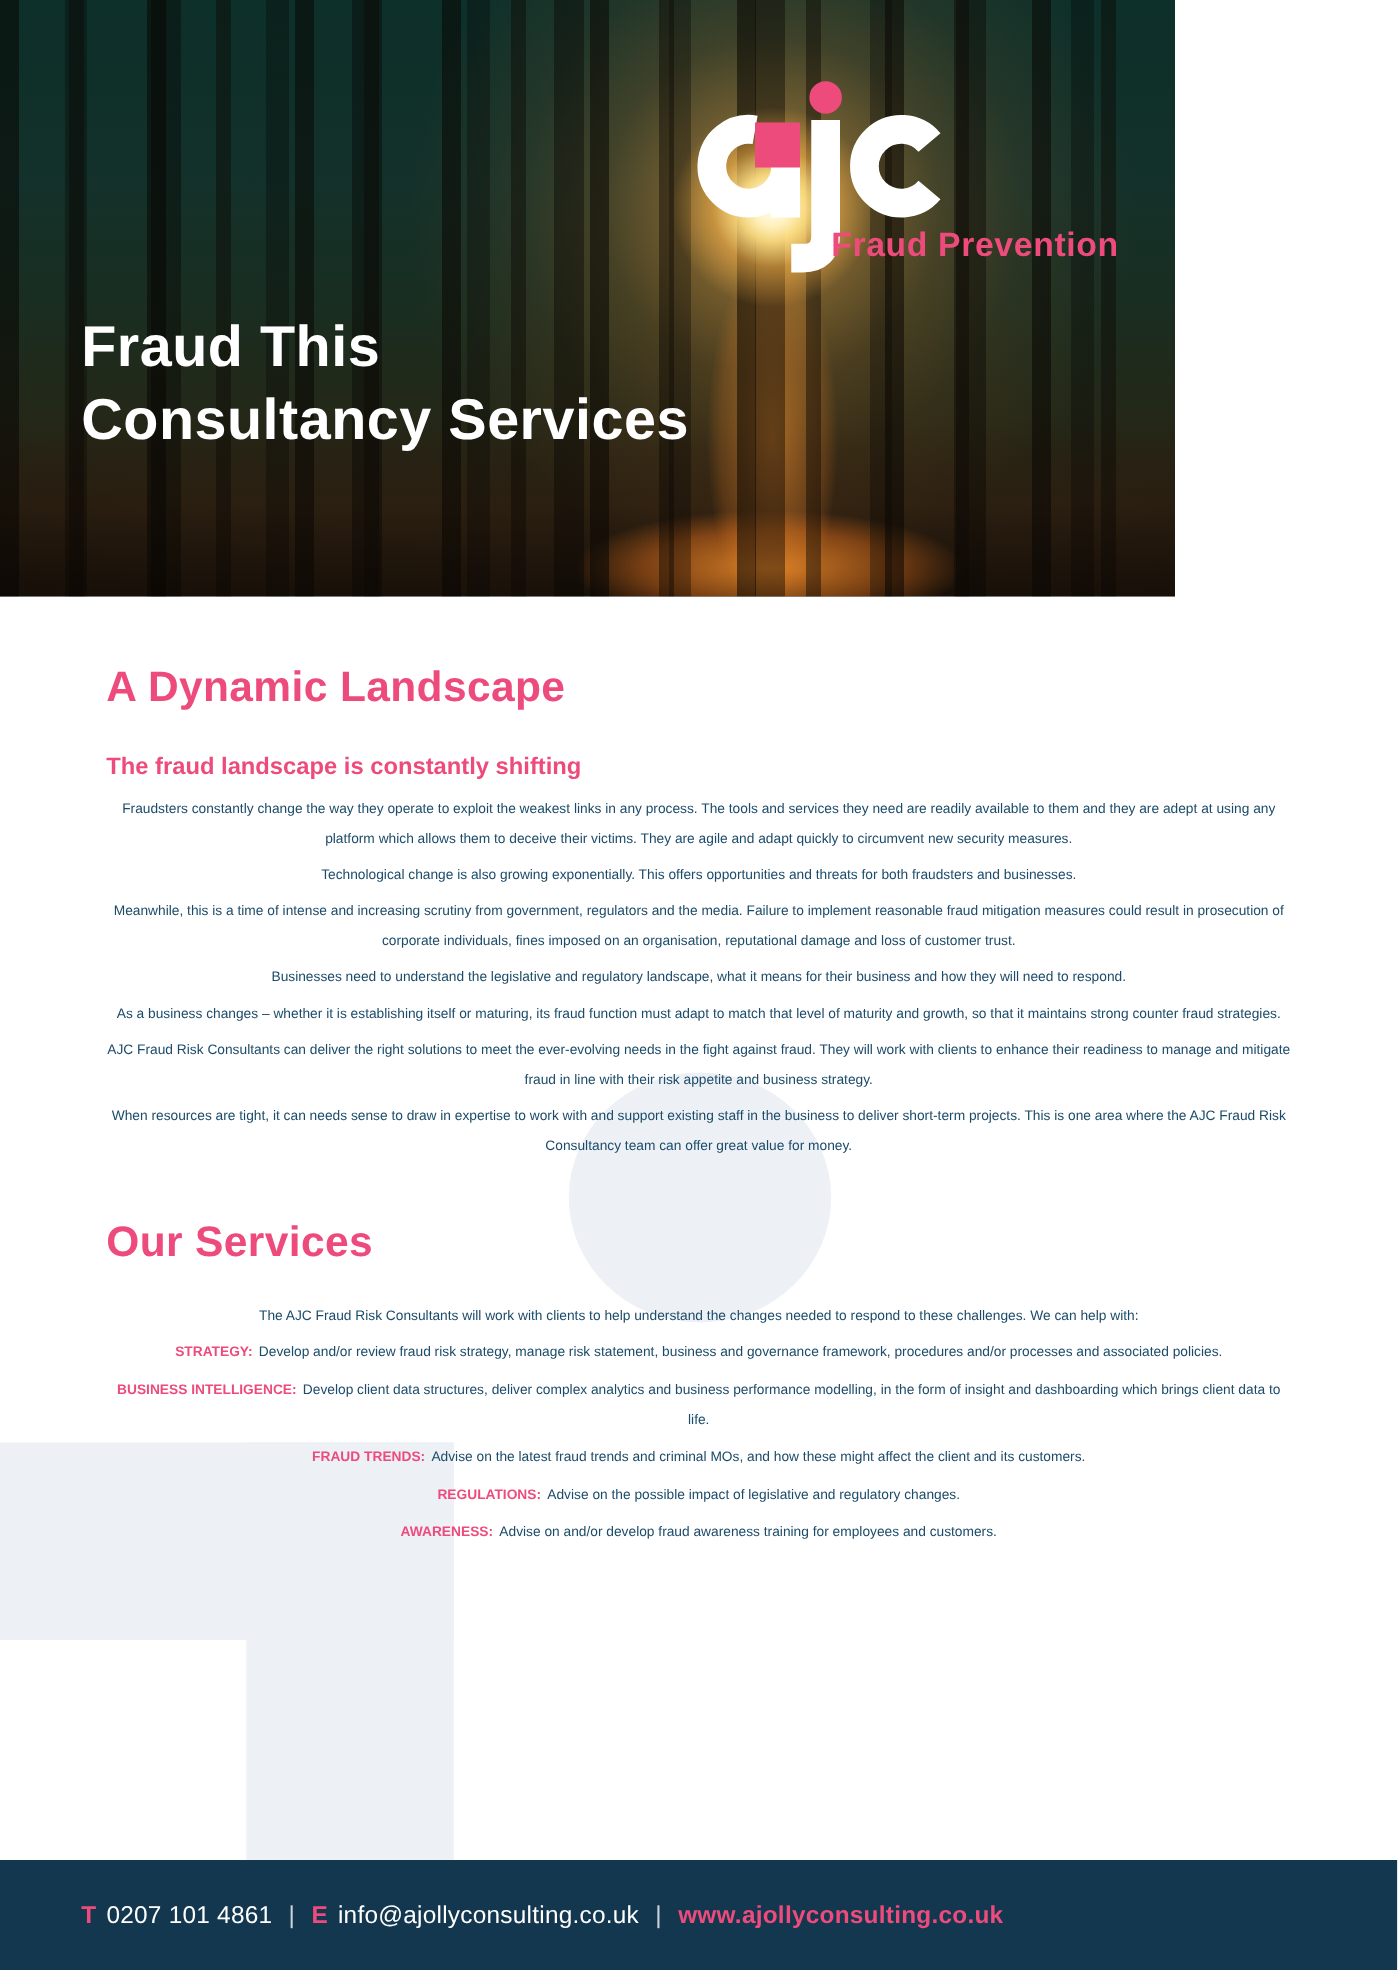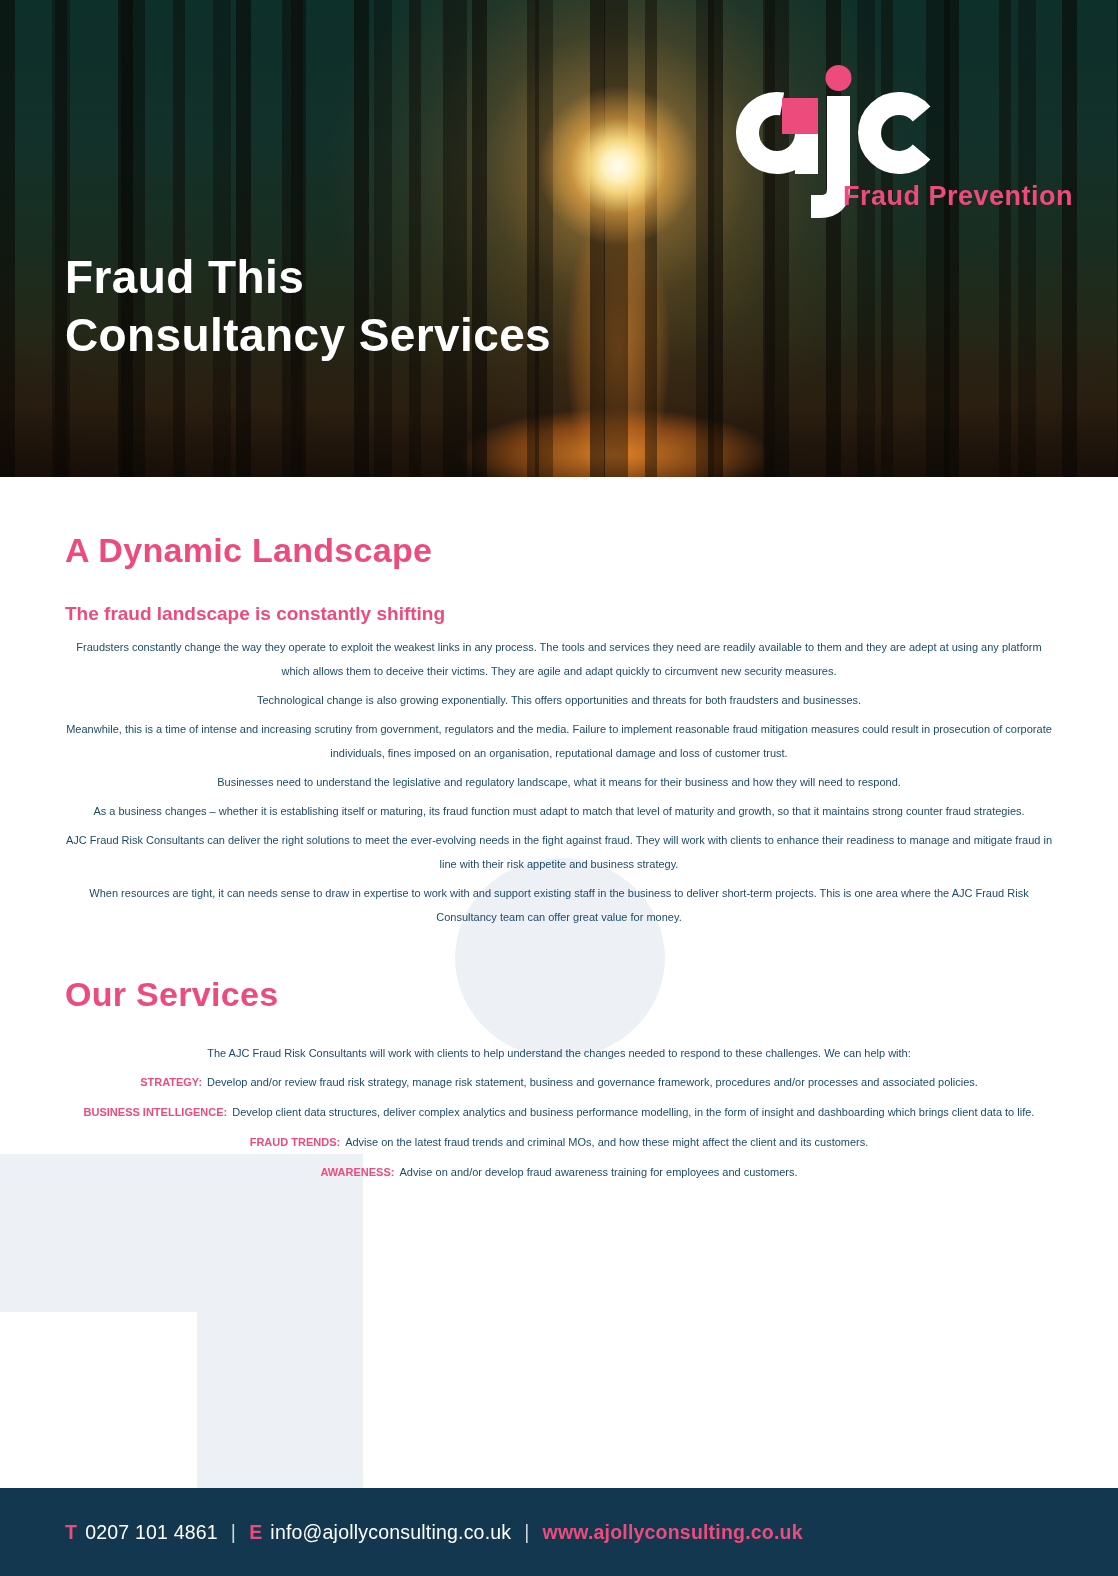--- a/index.html
+++ b/index.html
@@ -15,7 +15,7 @@
   }
   
   .hero{
-    position:absolute;left:0;top:0;width:1118px;height:477px;
+    position:absolute;left:0;top:0;width:916px;height:477px;
     background-color:#16241a;
     background-image:
       radial-gradient(circle at 618px 166px, #fffdf2 0px, #fff1bd 15px, rgba(255,223,130,.92) 27px, rgba(255,180,70,.5) 48px, rgba(255,165,55,0) 80px),
@@ -30,6 +30,7 @@
       linear-gradient(180deg, #0d2622 0%, #142f28 30%, #1a2d20 52%, #242818 70%, #251c10 88%, #20150c 100%);
     background-position:0 0,0 0,0 0,-40px 0,0 0,0 0,0 0,0 0,0 0,0 0;
     background-repeat:no-repeat;
+    padding-left:24px;
   }
   .logo{position:absolute;top:62px;right:45px;width:338px;height:168px;}
   .logo svg{position:absolute;left:0;top:0;display:block;}

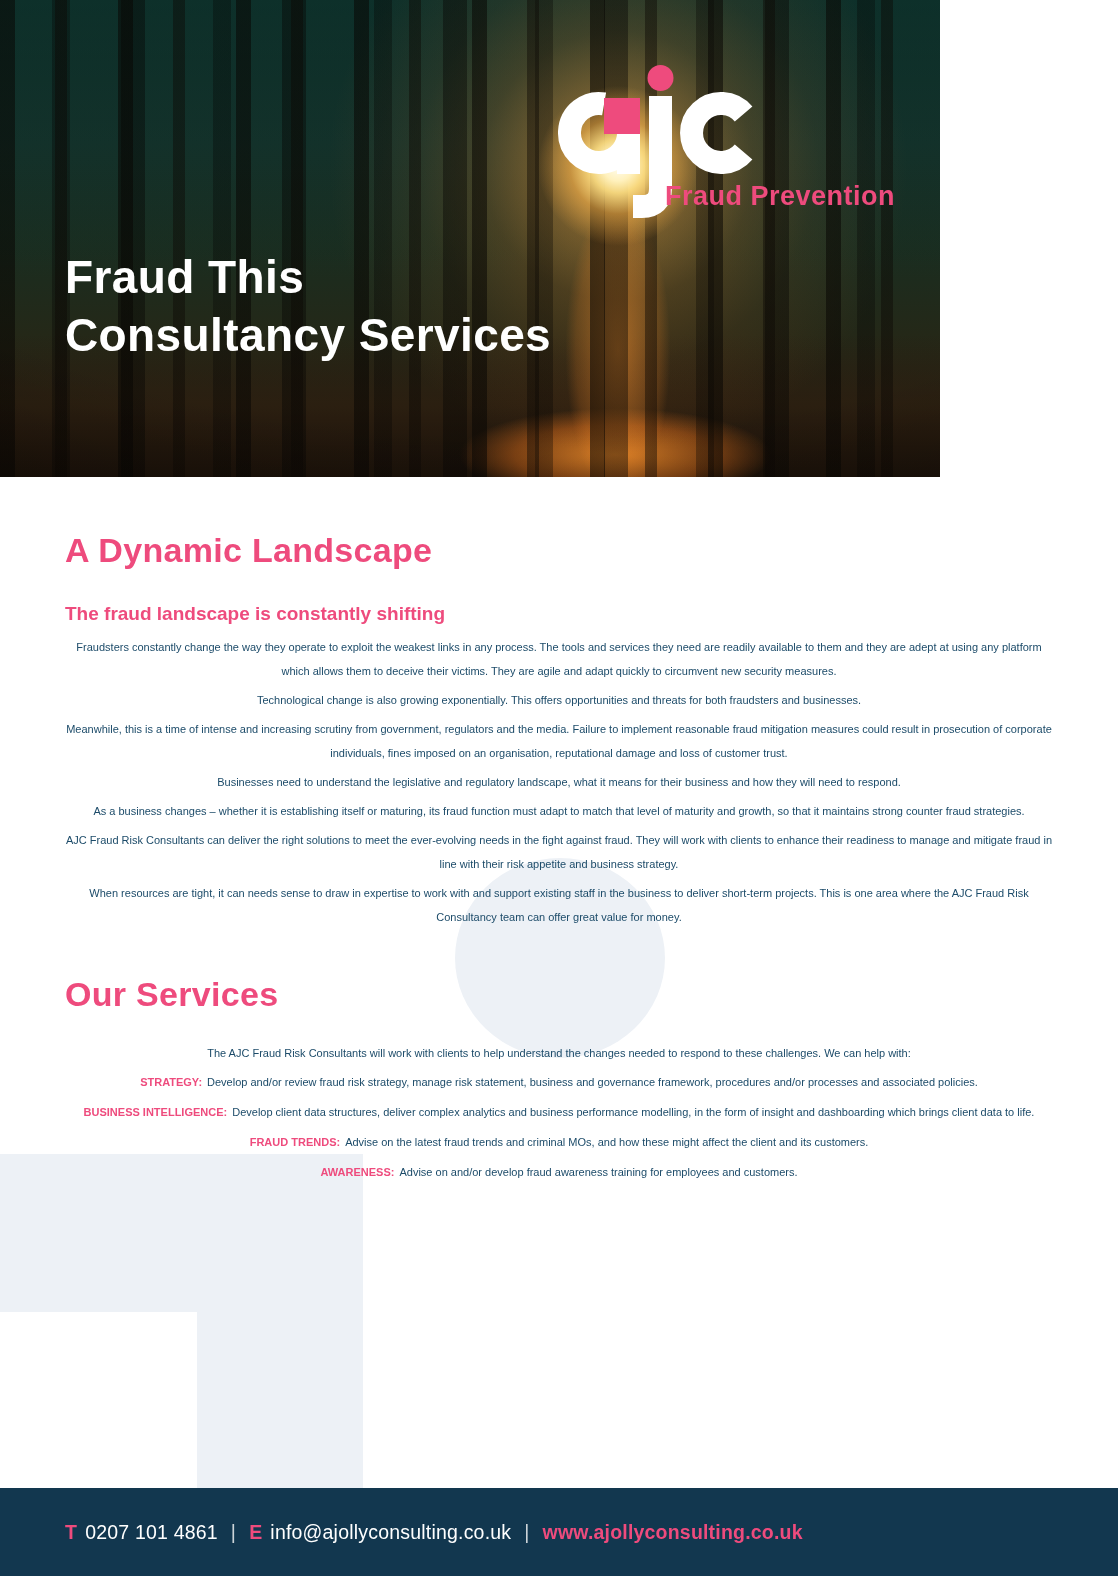--- a/index.html
+++ b/index.html
@@ -51,7 +51,7 @@
   
   main{
     position:absolute;left:0;top:477px;width:1118px;box-sizing:border-box;
-    padding:0 65px;z-index:2;
+    padding:0 85px;z-index:2;
   }
   h2{margin:0;font-size:34px;font-weight:700;color:var(--accent-pink);letter-spacing:.3px;}
   .dynamic h2{margin-top:54px;}

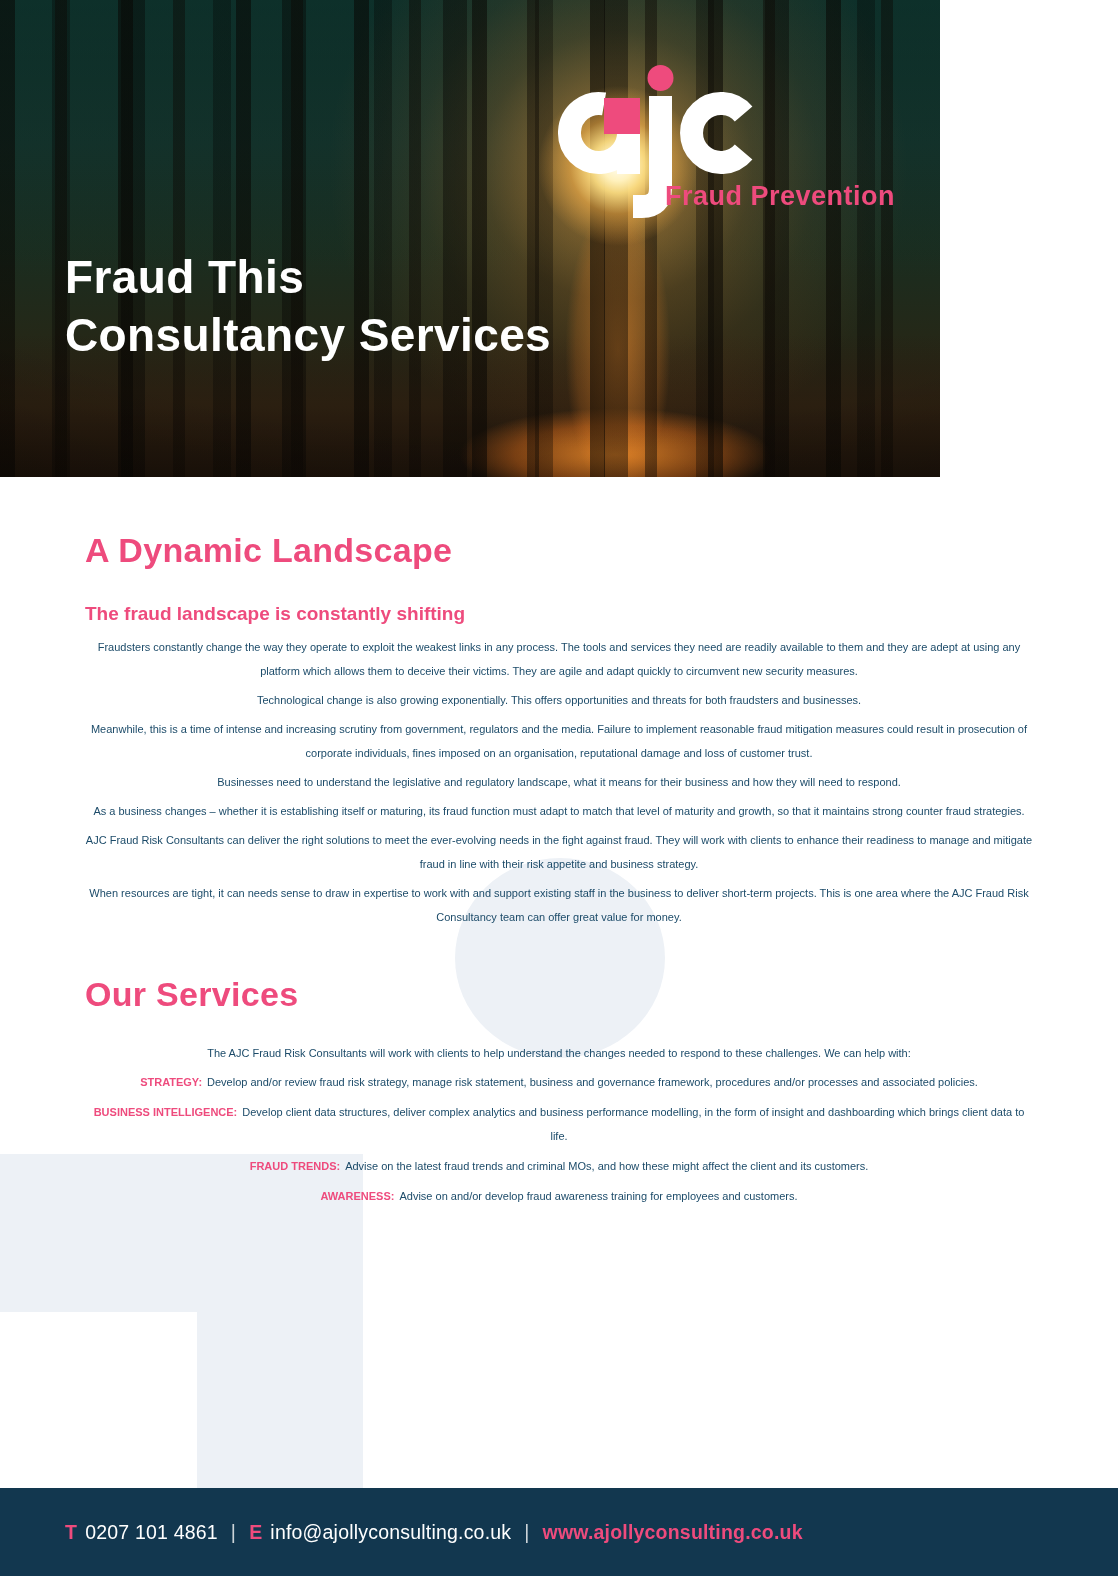--- a/index.html
+++ b/index.html
@@ -127,6 +127,7 @@
       <p class="item"><span class="label">STRATEGY:</span><span>Develop and/or review fraud risk strategy, manage risk statement, business and governance framework, procedures and/or processes and associated policies.</span></p>
       <p class="item"><span class="label">BUSINESS INTELLIGENCE:</span><span>Develop client data structures, deliver complex analytics and business performance modelling, in the form of insight and dashboarding which brings client data to life.</span></p>
       <p class="item"><span class="label">FRAUD TRENDS:</span><span>Advise on the latest fraud trends and criminal MOs, and how these might affect the client and its customers.</span></p>
+      <p class="item"><span class="label">REGULATIONS:</span><span>Advise on the possible impact of legislative and regulatory changes.</span></p>
       <p class="item"><span class="label">AWARENESS:</span><span>Advise on and/or develop fraud awareness training for employees and customers.</span></p>
     </section>
   </main>

